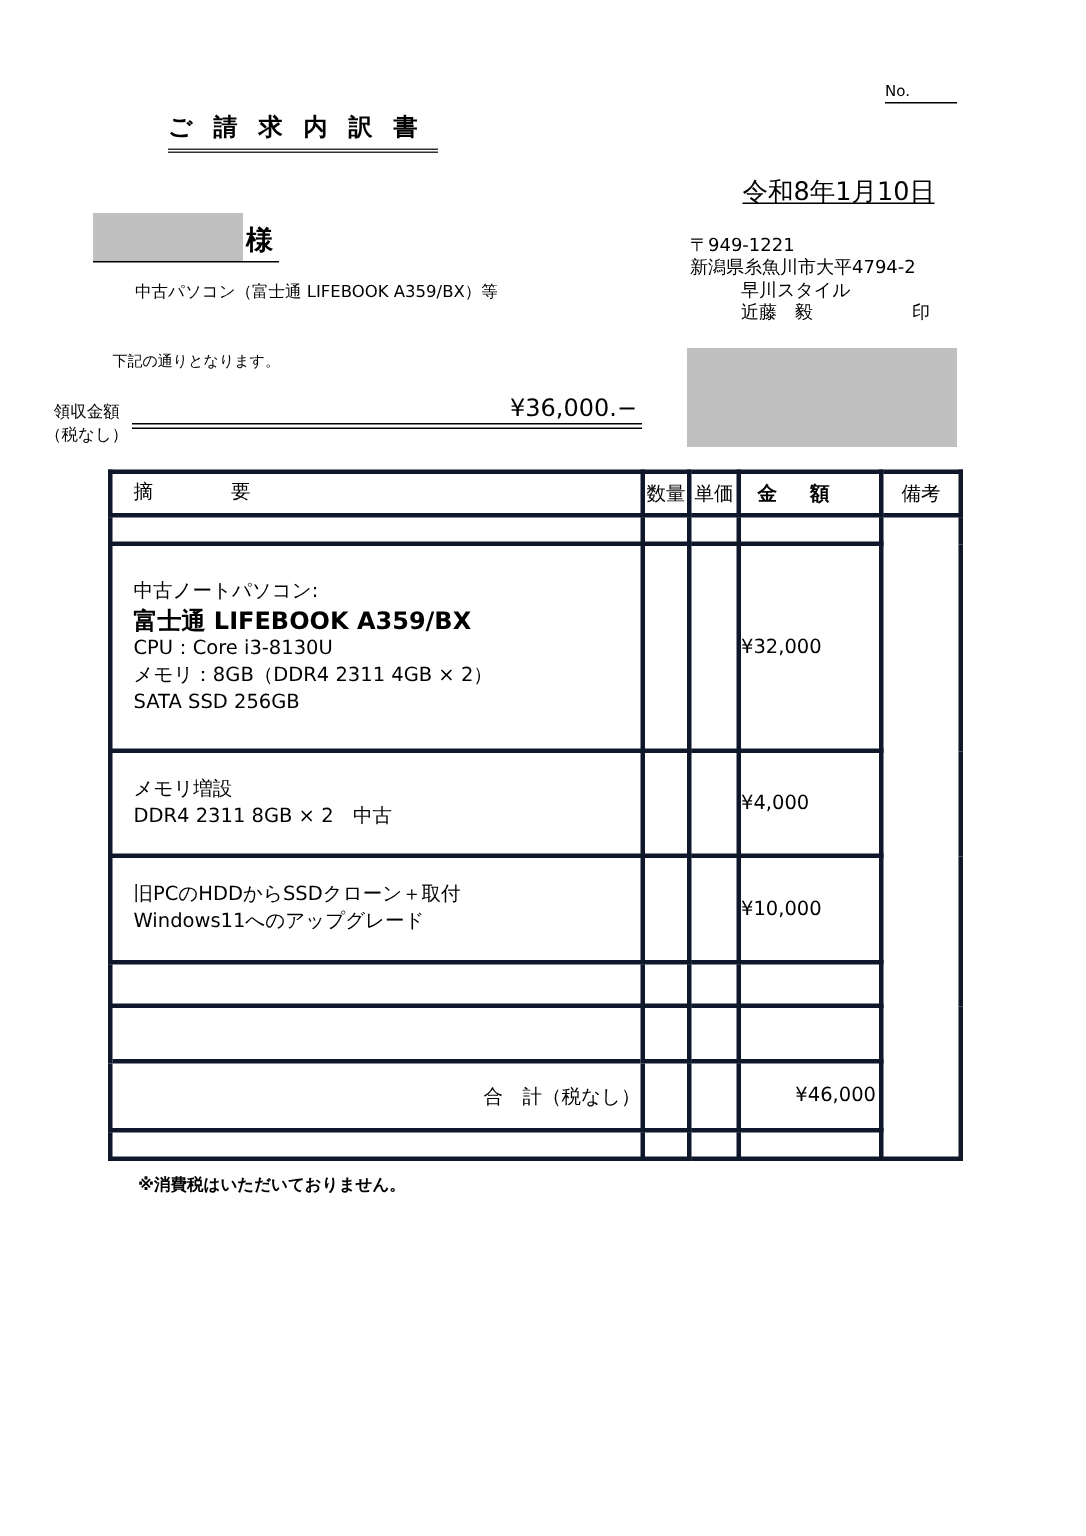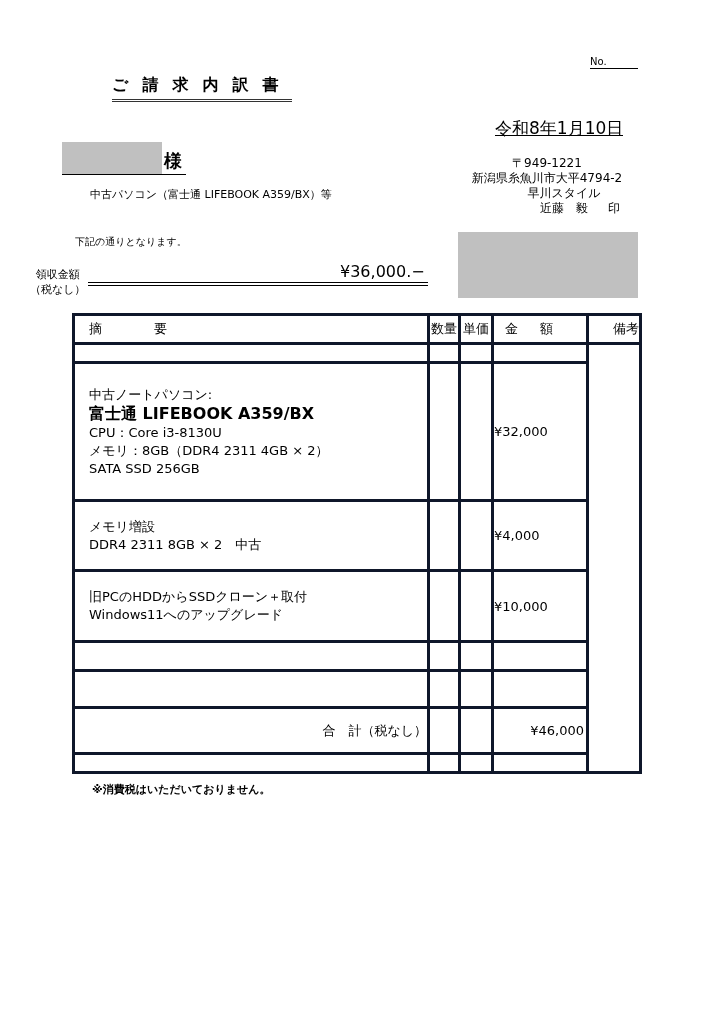--- a/index.html
+++ b/index.html
@@ -13,7 +13,7 @@
   .cust-line{left:62px;top:174px;width:124px;border-top:1px solid #000;}
   .subject{left:90px;top:188px;font-size:11px;line-height:14px;}
   .addr{left:460px;top:156px;font-size:12px;line-height:15px;}
-  .addr div{white-space:nowrap;text-align:center;}
+  .addr div{white-space:nowrap;}
   .stamp-box{left:458px;top:232px;width:180px;height:66px;background:#c0c0c0;}
   .intro{left:75px;top:236px;font-size:10px;line-height:12px;}
   .amt-label{left:30px;top:267px;font-size:11px;line-height:15px;text-align:center;}

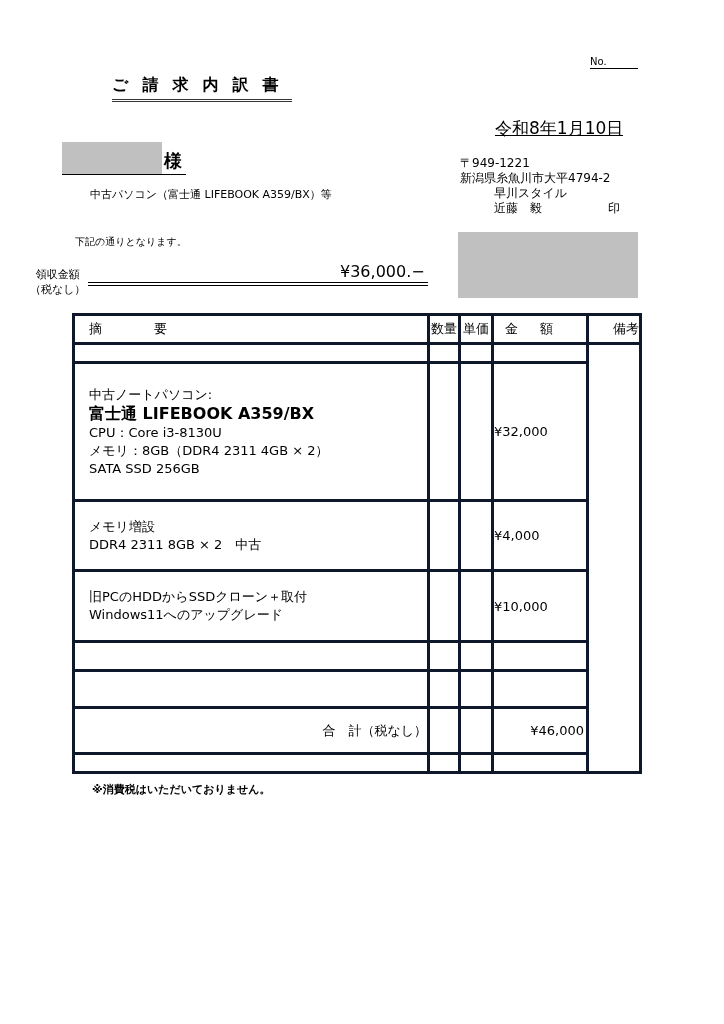--- a/index.html
+++ b/index.html
@@ -24,7 +24,7 @@
   .h td{height:26px;}
   .hcell{font-size:14px;}
   .hsmall{font-size:9px;text-align:center;}
-  .hmid{text-align:center;letter-spacing:22px;font-size:15px;}
+  .hmid{text-align:center;letter-spacing:22px;font-size:15px;font-weight:bold;}
   .hnote{text-align:right;font-size:15px;}
   .desc{padding-left:14px !important;line-height:18px;}
   .big{font-size:16px;font-weight:bold;line-height:20px;}

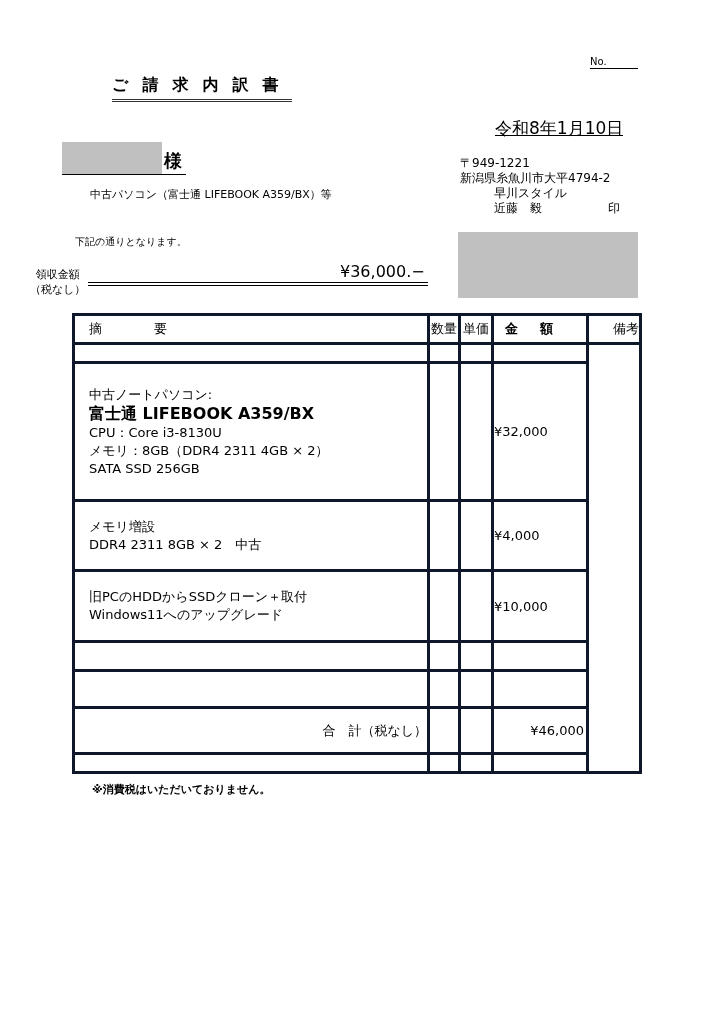--- a/index.html
+++ b/index.html
@@ -25,7 +25,7 @@
   .hcell{font-size:14px;}
   .hsmall{font-size:9px;text-align:center;}
   .hmid{text-align:center;letter-spacing:22px;font-size:15px;font-weight:bold;}
-  .hnote{text-align:right;font-size:15px;}
+  .hnote{text-align:center;font-size:15px;}
   .desc{padding-left:14px !important;line-height:18px;}
   .big{font-size:16px;font-weight:bold;line-height:20px;}
   .amt{padding-right:2px !important;font-size:13px;}

